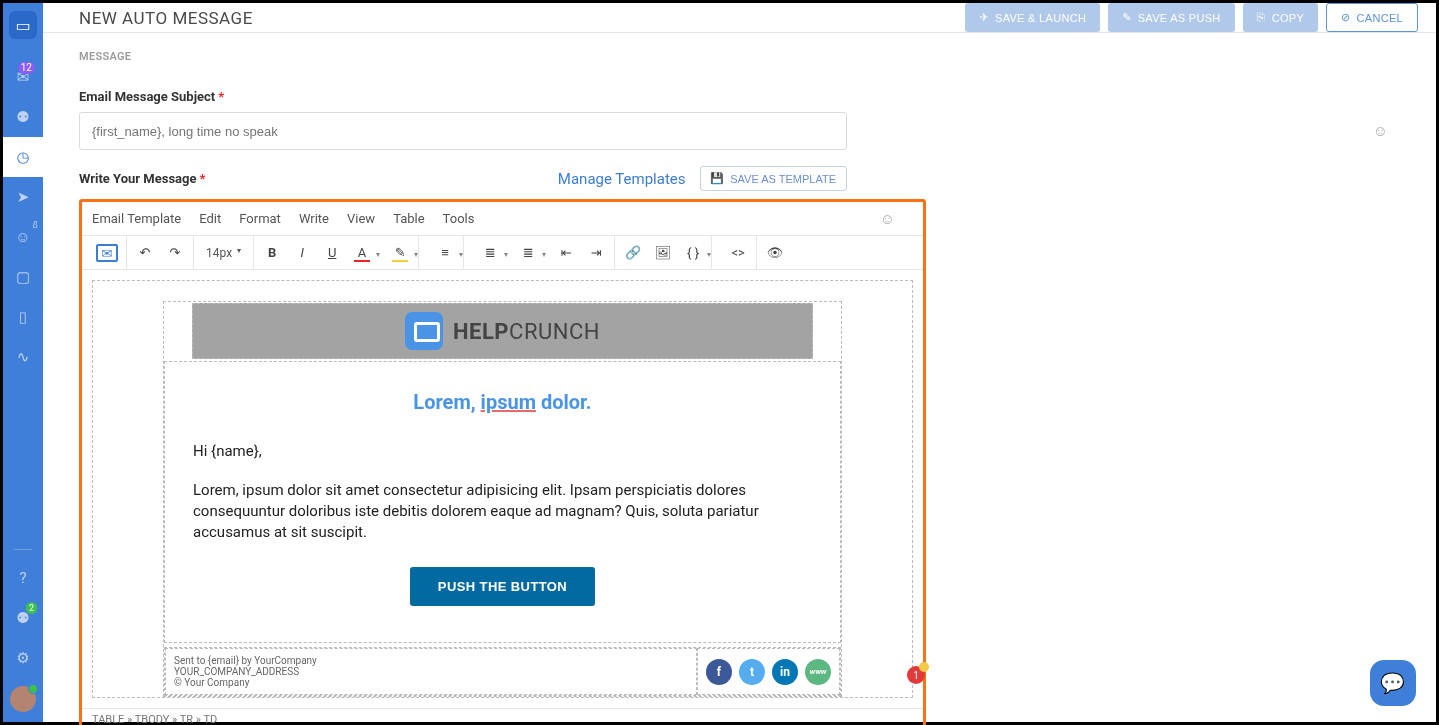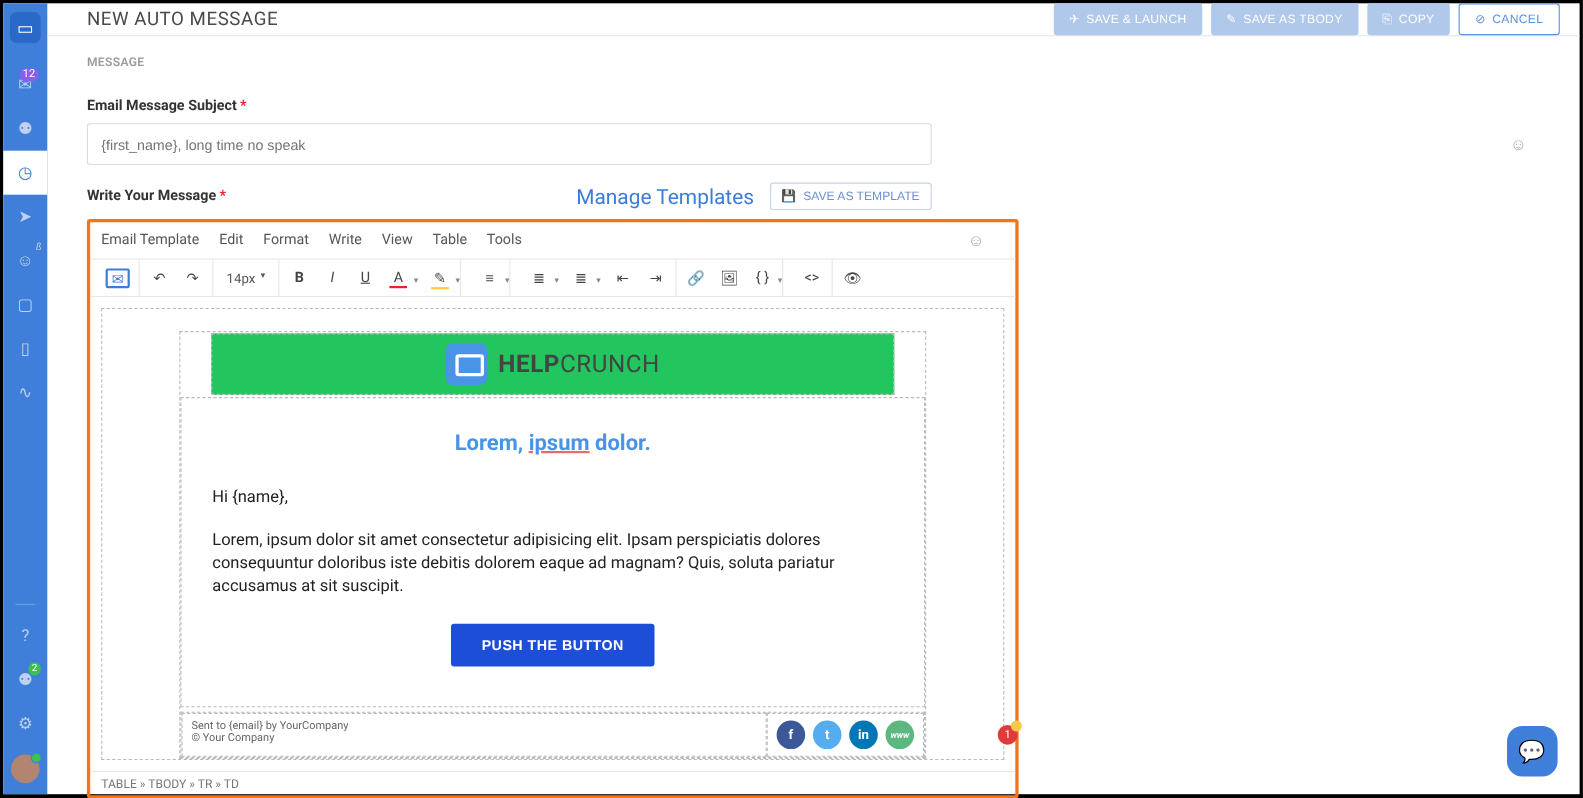--- a/index.html
+++ b/index.html
@@ -102,7 +102,7 @@
           </button>
         <button class="btn btn-blue">
             <span>✎</span>
-            <span>SAVE AS TBODY</span>
+            <span>SAVE AS PUSH</span>
           </button>
         <button class="btn btn-blue">
             <span>⎘</span>

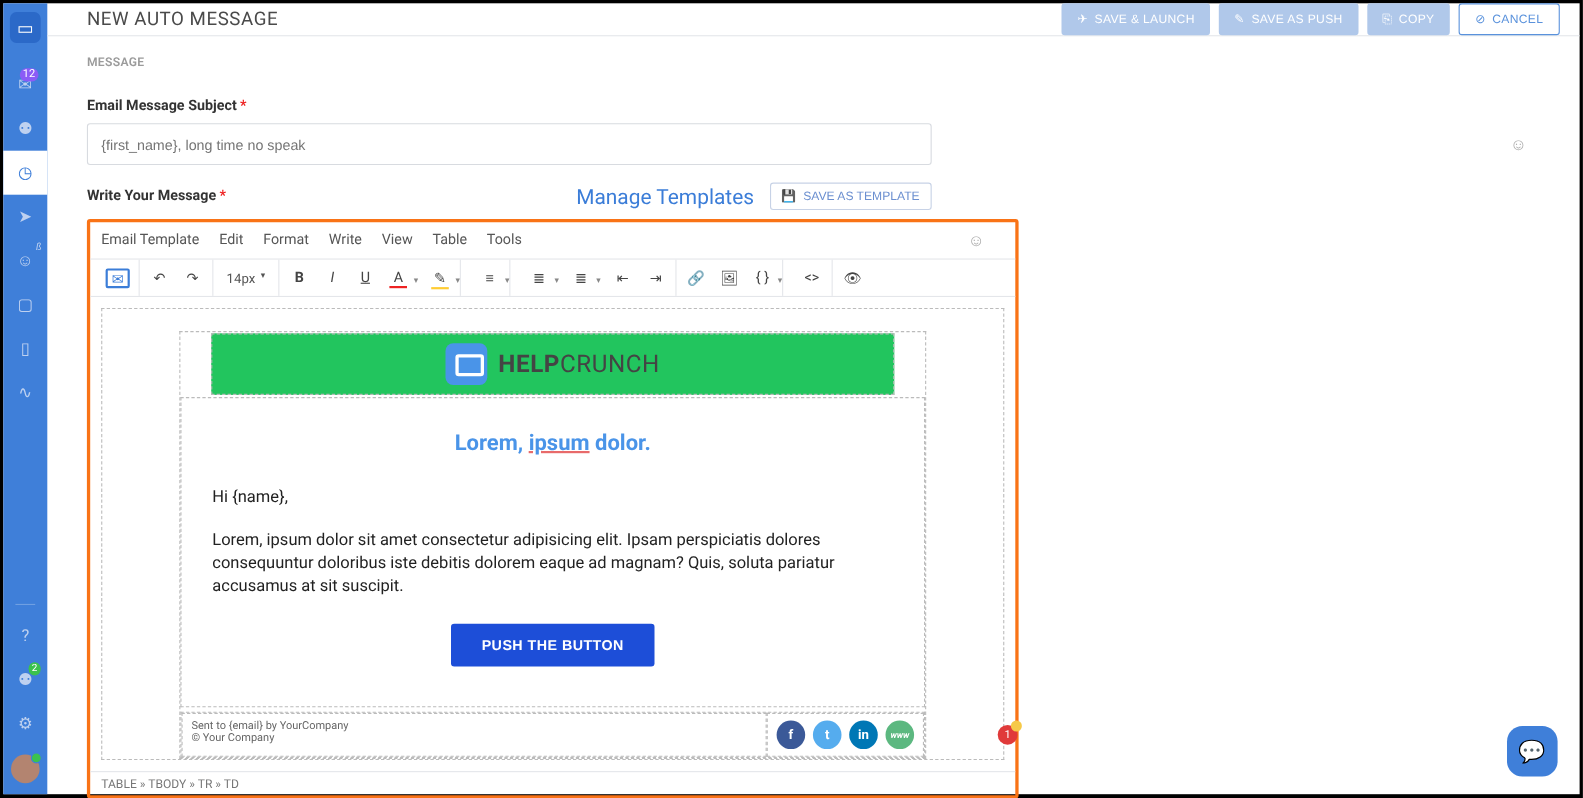--- a/index.html
+++ b/index.html
@@ -30,7 +30,7 @@
 .input { width:768px; height:38px; border:1px solid #d8dbe0; border-radius:3px; padding:0 40px 0 12px; font-size:13px; color:#888; }
 .input-wrap .emoji { position:absolute; right:12px; top:10px; color:#aaa; font-size:15px; }
 .row-between { width:768px; display:flex; align-items:center; justify-content:space-between; }
-.link { color:#3b7dd8; font-size:19px; cursor:pointer; }
+.link { color:#3b7dd8; font-size:15px; cursor:pointer; }
 .btn-small { border:1px solid #c7d2e6; color:#6b8fd0; background:#fff; font-size:11px; padding:5px 10px; border-radius:3px; display:flex; align-items:center; gap:6px; cursor:pointer; }
 .editor { width:847px; border:3px solid #f97316; border-radius:3px; margin-top:8px; }
 .menubar { display:flex; align-items:center; padding:0 10px; height:34px; border-bottom:1px solid #e4e6ea; font-size:13px; color:#555; position:relative; }

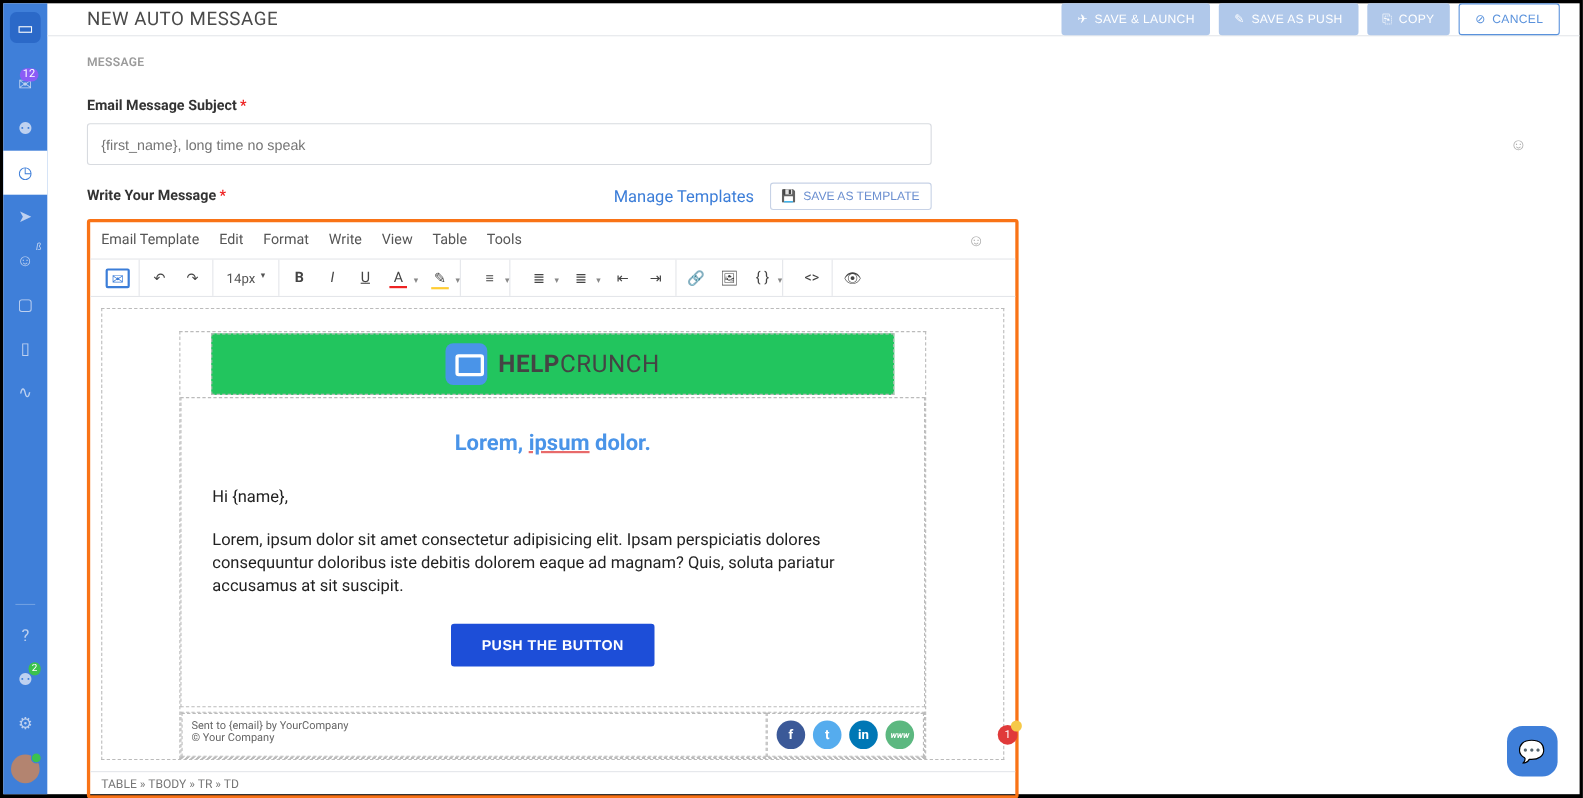--- a/index.html
+++ b/index.html
@@ -47,7 +47,7 @@
 .dashbox { border:1px dashed #bbb; }
 .email-outer { width:100%; padding:20px 70px 0; }
 .email-table { border:1px dashed #bbb; width:100%; }
-.email-header { border:1px dashed #bbb; margin:1px 28px; padding:8px; background:#22c55e; }
+.email-header { border:1px dashed #bbb; margin:1px 28px; padding:8px; background:#a3a3a3; }
 .hc-logo { display:flex; align-items:center; justify-content:center; gap:10px; }
 .hc-mark { width:38px; height:38px; background:#4a94e8; border-radius:7px; position:relative; }
 .hc-mark::after { content:""; position:absolute; top:10px; left:9px; width:20px; height:14px; border:3px solid #fff; border-radius:3px; }

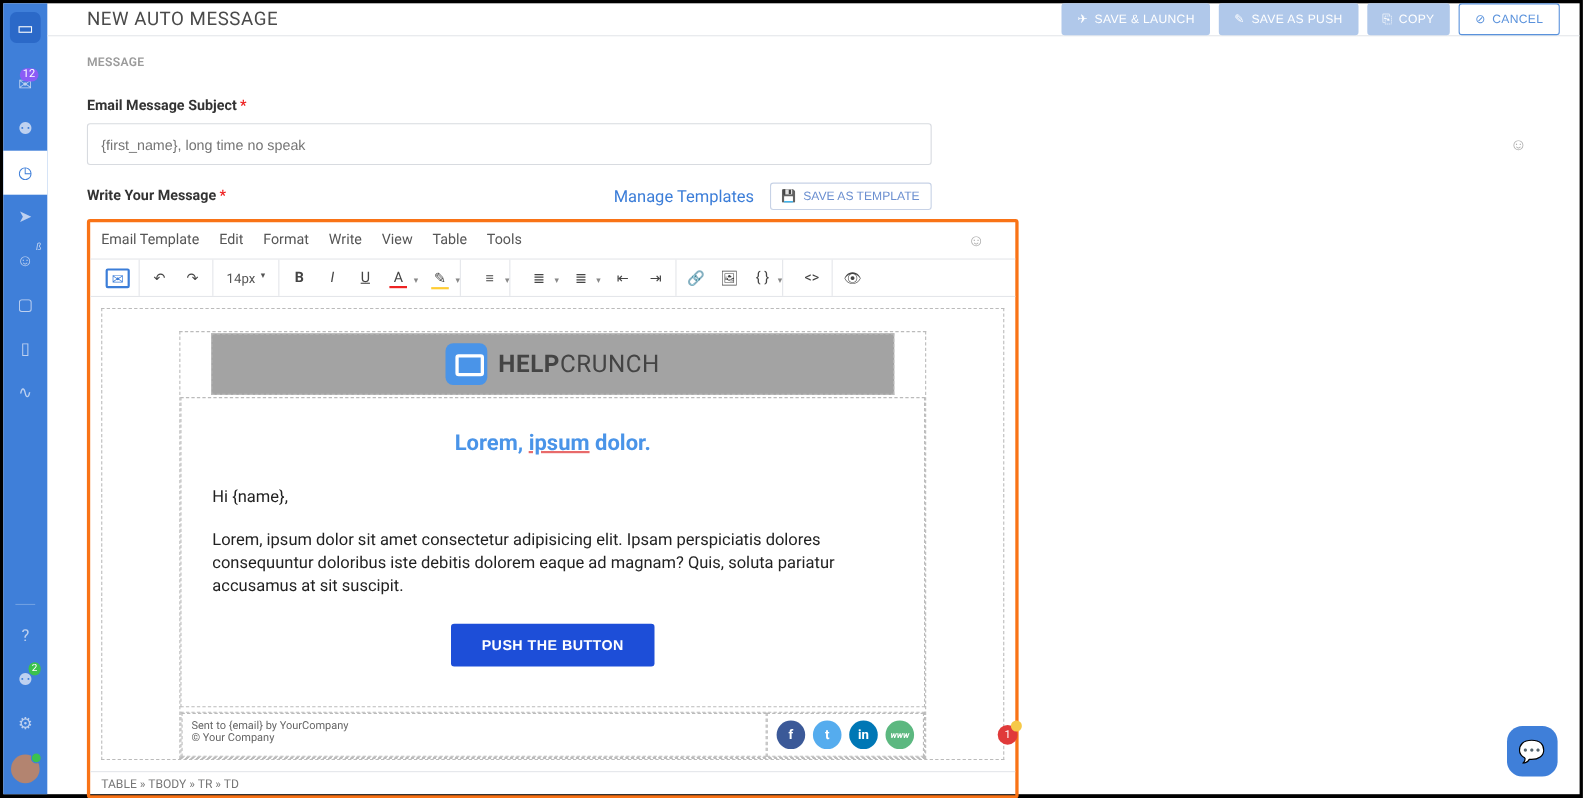--- a/index.html
+++ b/index.html
@@ -58,7 +58,7 @@
 .headline .u { text-decoration:underline; text-decoration-color:#e86a6a; text-decoration-thickness:2px; }
 .greet { margin-top:28px; font-size:15px; color:#222; }
 .para { margin-top:20px; font-size:15px; color:#222; line-height:1.4; }
-.cta { display:block; margin:24px auto 0; background:#1d4ed8; color:#fff; border:none; padding:12px 28px; font-size:13px; font-weight:600; letter-spacing:.4px; border-radius:3px; cursor:pointer; }
+.cta { display:block; margin:24px auto 0; background:#0369a1; color:#fff; border:none; padding:12px 28px; font-size:13px; font-weight:600; letter-spacing:.4px; border-radius:3px; cursor:pointer; }
 .email-footer { display:flex; border:1px dashed #bbb; margin-top:4px; }
 .footer-left { flex:1; padding:6px 8px; font-size:10px; color:#666; border:1px dashed #bbb; }
 .footer-right { border:1px dashed #bbb; padding:6px 8px; display:flex; gap:7px; align-items:center; }

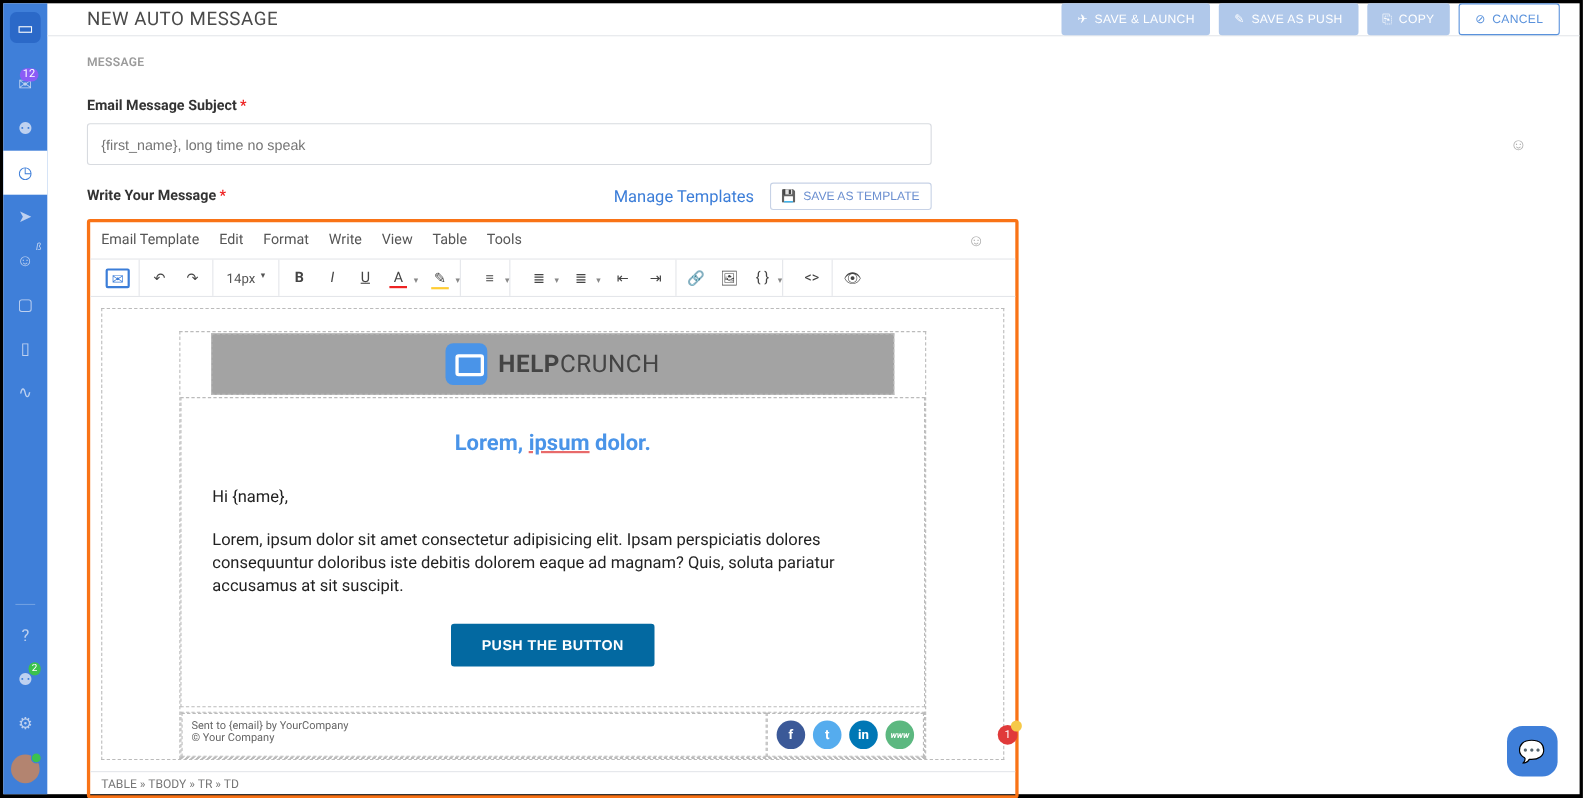--- a/index.html
+++ b/index.html
@@ -215,6 +215,7 @@
                 <div class="email-footer">
                   <div class="footer-left">
                     <div>Sent to {email} by YourCompany</div>
+                    <div>YOUR_COMPANY_ADDRESS</div>
                     <div>© Your Company</div>
                   </div>
                   <div class="footer-right">

